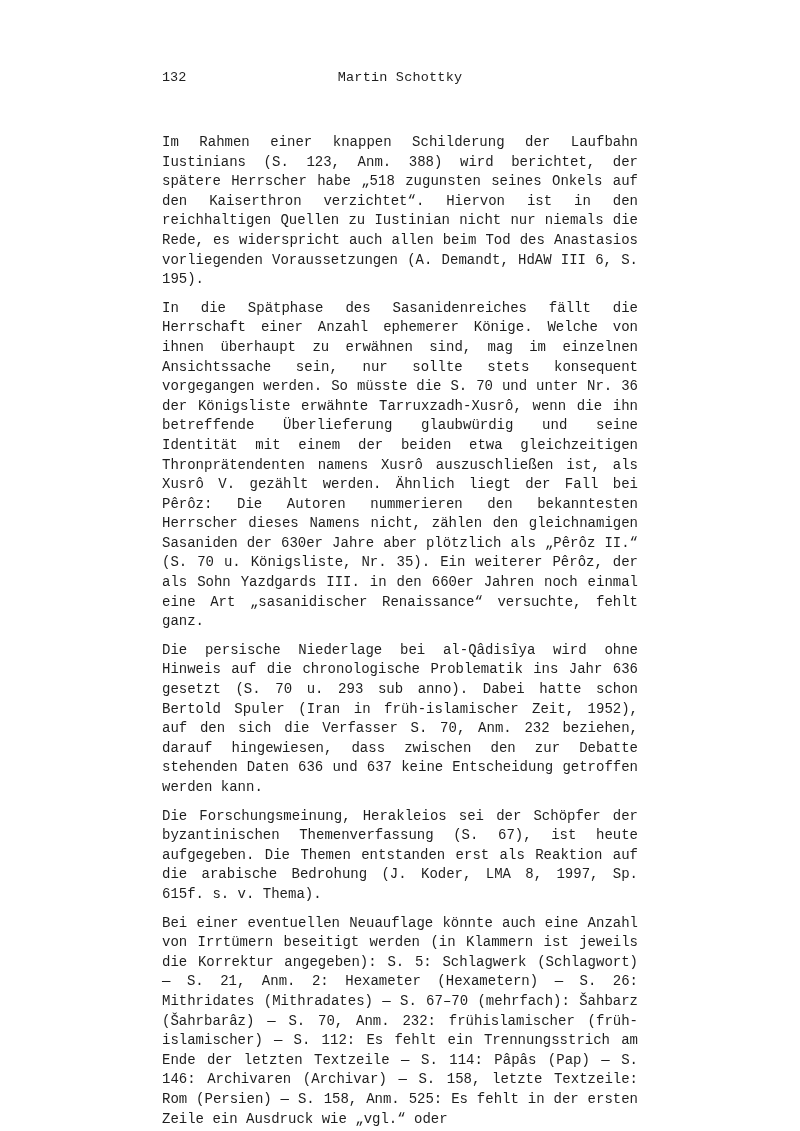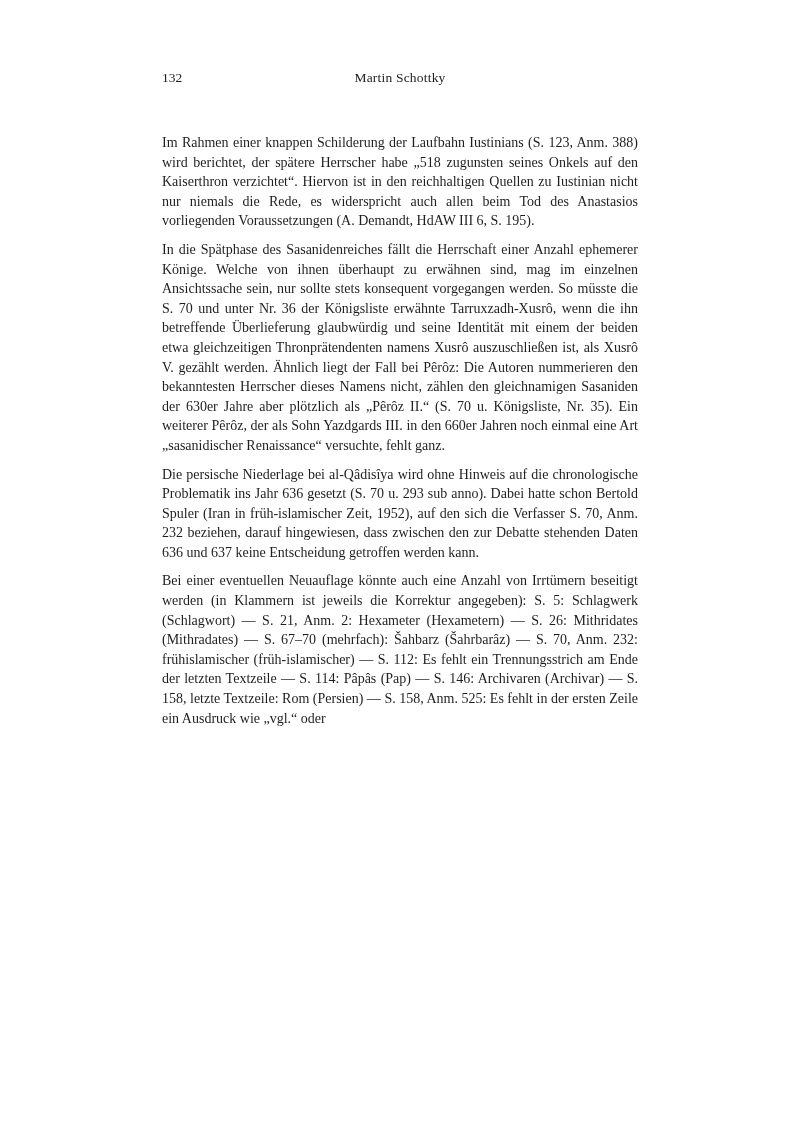--- a/index.html
+++ b/index.html
@@ -12,7 +12,7 @@
     width: 800px;
     height: 1131px;
     background: #ffffff;
-    font-family: Liberation Serif, serif;
+    font-family: Liberation Mono, monospace;
     color: #1e1e1e;
     overflow: hidden;
   }

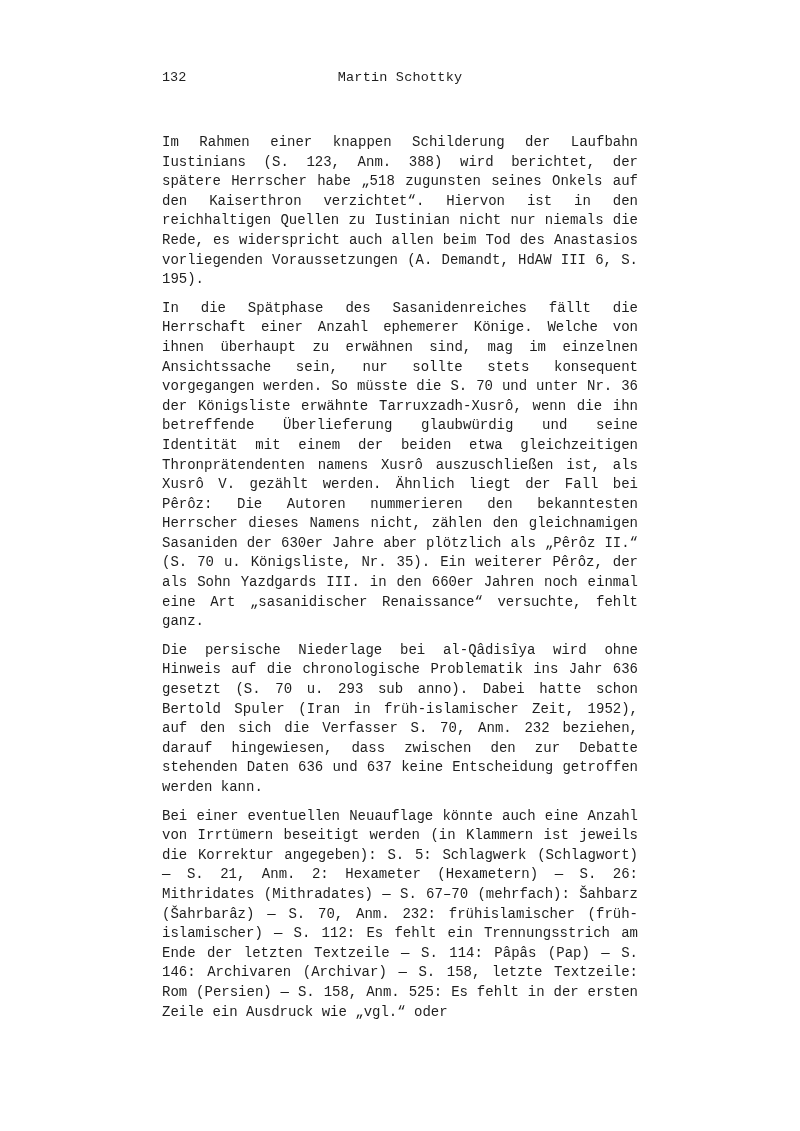--- a/index.html
+++ b/index.html
@@ -68,6 +68,7 @@
     <p>Im Rahmen einer knappen Schilderung der Laufbahn Iustinians (S. 123, Anm. 388) wird berichtet, der spätere Herrscher habe „518 zugunsten seines Onkels auf den Kaiserthron verzichtet“. Hiervon ist in den reichhaltigen Quellen zu Iustinian nicht nur niemals die Rede, es widerspricht auch allen beim Tod des Anastasios vorliegenden Voraussetzungen (A. Demandt, HdAW III 6, S. 195).</p>
     <p>In die Spätphase des Sasanidenreiches fällt die Herrschaft einer Anzahl ephemerer Könige. Welche von ihnen überhaupt zu erwähnen sind, mag im einzelnen Ansichtssache sein, nur sollte stets konsequent vorgegangen werden. So müsste die S. 70 und unter Nr. 36 der Königsliste erwähnte Tarruxzadh-Xusrô, wenn die ihn betreffende Überlieferung glaubwürdig und seine Identität mit einem der beiden etwa gleichzeitigen Thronprätendenten namens Xusrô auszuschließen ist, als Xusrô V. gezählt werden. Ähnlich liegt der Fall bei Pêrôz: Die Autoren nummerieren den bekanntesten Herrscher dieses Namens nicht, zählen den gleichnamigen Sasaniden der 630er Jahre aber plötzlich als „Pêrôz II.“ (S. 70 u. Königsliste, Nr. 35). Ein weiterer Pêrôz, der als Sohn Yazdgards III. in den 660er Jahren noch einmal eine Art „sasanidischer Renaissance“ versuchte, fehlt ganz.</p>
     <p>Die persische Niederlage bei al-Qâdisîya wird ohne Hinweis auf die chronologische Problematik ins Jahr 636 gesetzt (S. 70 u. 293 sub anno). Dabei hatte schon Bertold Spuler (Iran in früh-islamischer Zeit, 1952), auf den sich die Verfasser S. 70, Anm. 232 beziehen, darauf hingewiesen, dass zwischen den zur Debatte stehenden Daten 636 und 637 keine Entscheidung getroffen werden kann.</p>
+    <p>Die Forschungsmeinung, Herakleios sei der Schöpfer der byzantinischen Themenverfassung (S. 67), ist heute aufgegeben. Die Themen entstanden erst als Reaktion auf die arabische Bedrohung (J. Koder, LMA 8, 1997, Sp. 615f. s. v. Thema).</p>
     <p>Bei einer eventuellen Neuauflage könnte auch eine Anzahl von Irrtümern beseitigt werden (in Klammern ist jeweils die Korrektur angegeben): S. 5: Schlagwerk (Schlagwort) — S. 21, Anm. 2: Hexameter (Hexametern) — S. 26: Mithridates (Mithradates) — S. 67–70 (mehrfach): Šahbarz (Šahrbarâz) — S. 70, Anm. 232: frühislamischer (früh-islamischer) — S. 112: Es fehlt ein Trennungsstrich am Ende der letzten Textzeile — S. 114: Pâpâs (Pap) — S. 146: Archivaren (Archivar) — S. 158, letzte Textzeile: Rom (Persien) — S. 158, Anm. 525: Es fehlt in der ersten Zeile ein Ausdruck wie „vgl.“ oder</p>
   </div>
 

